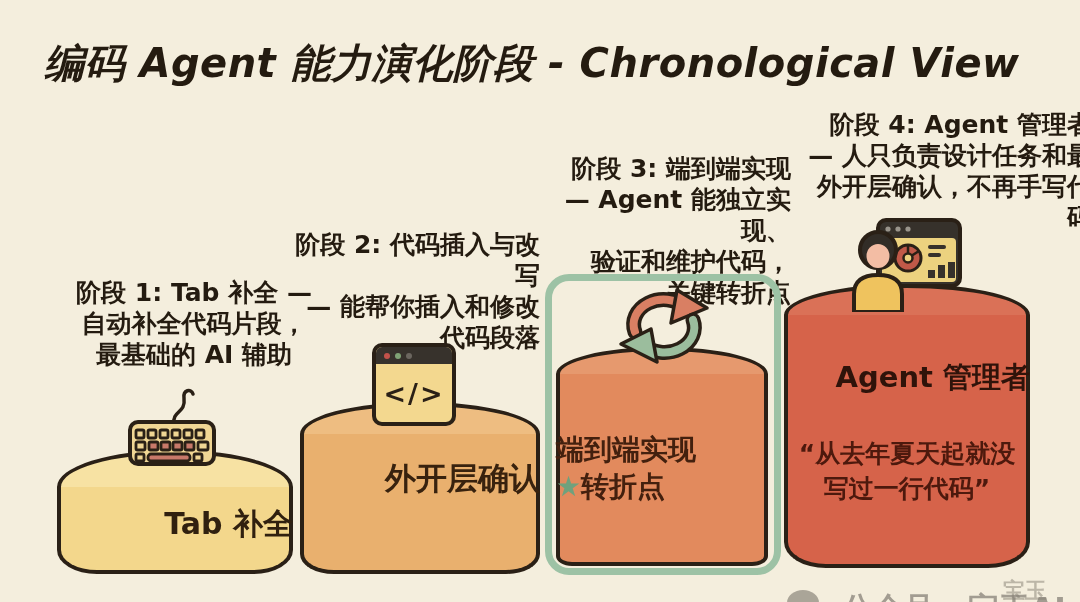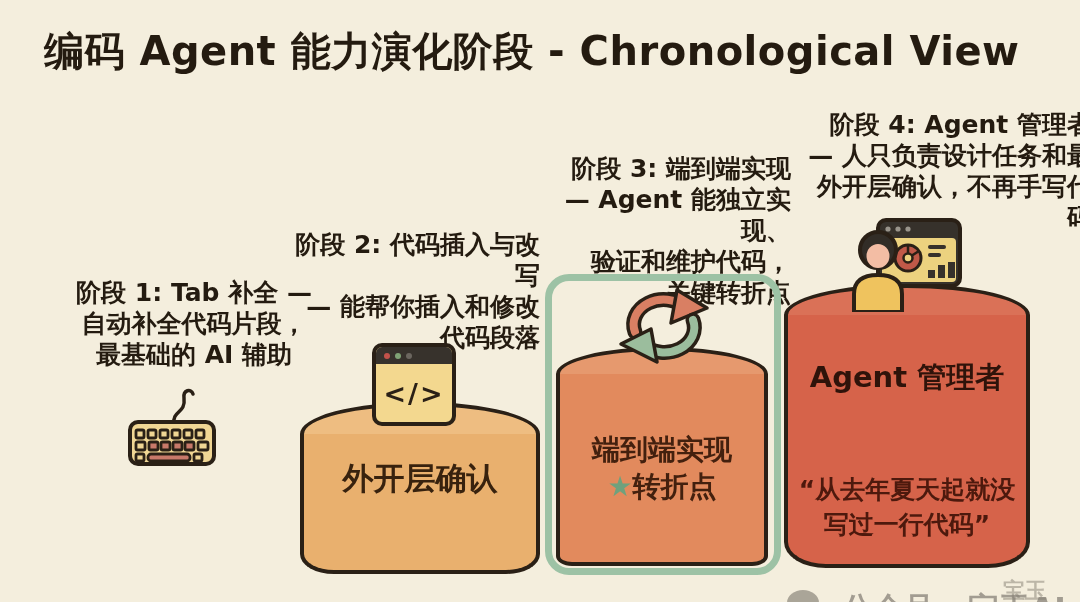--- a/index.html
+++ b/index.html
@@ -23,8 +23,8 @@
     background:var(--bg);
   }
   .title{
-    position:absolute;left:44px;top:24px;width:1000px;
-    font-size:40px;font-weight:800;color:var(--ink);letter-spacing:.5px;
+    position:absolute;left:44px;top:36px;width:1000px;
+    font-size:40px;font-weight:800;color:var(--ink);letter-spacing:.5px;font-style:italic;
   }
   .ann{
     position:absolute;font-weight:bold;color:var(--ink);

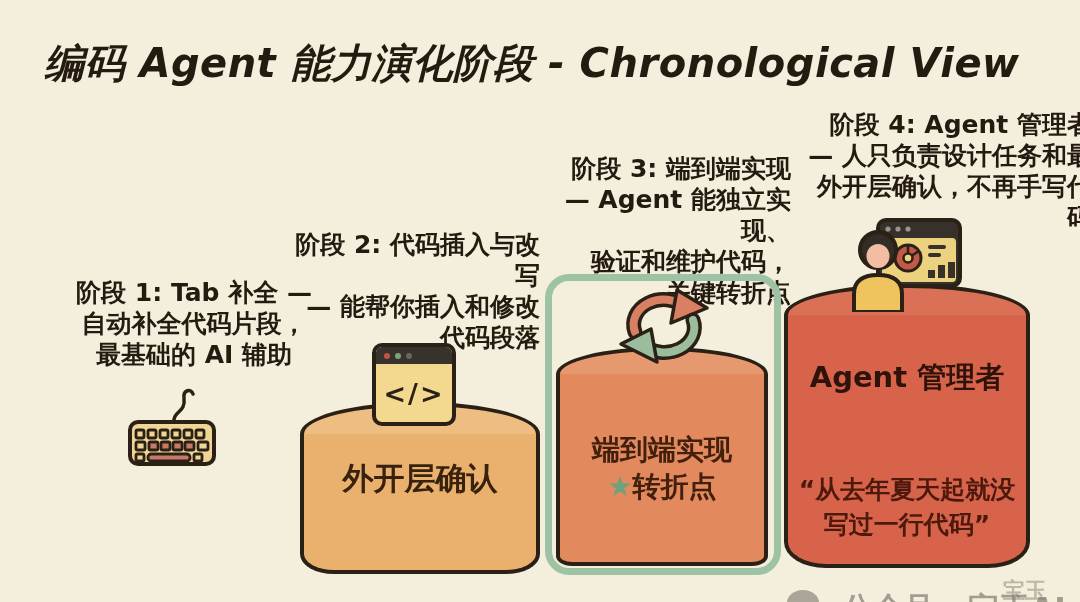--- a/index.html
+++ b/index.html
@@ -45,7 +45,7 @@
     border:4px solid var(--outline);border-top:none;
   }
   .pillar .label{
-    position:absolute;left:0;right:0;text-align:center;
+    position:absolute;left:0;right:0;text-align:right;
     font-weight:bold;color:#30200f;
   }
 

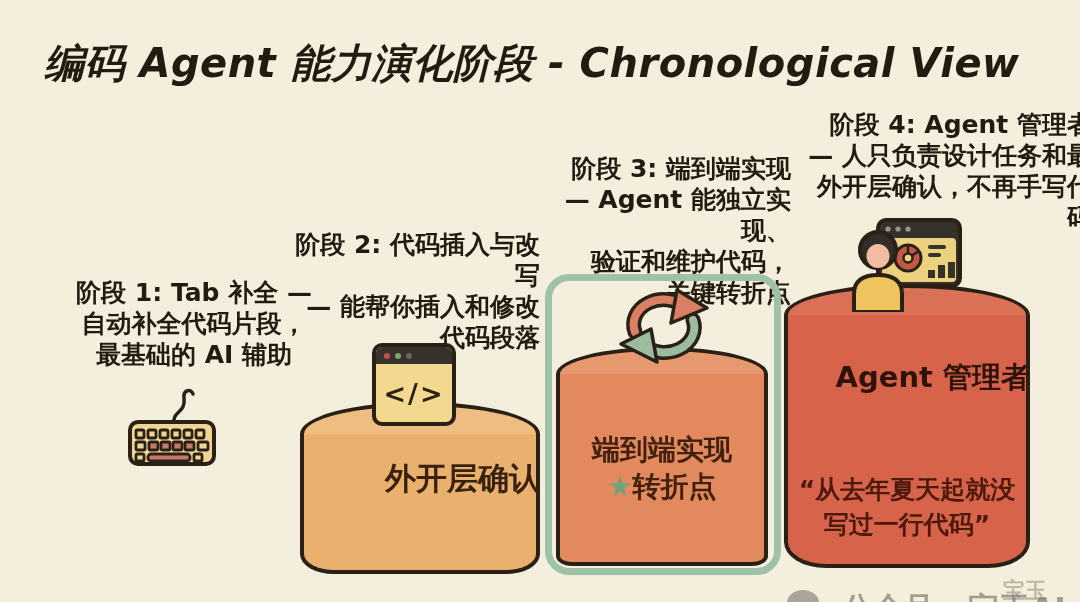--- a/index.html
+++ b/index.html
@@ -67,7 +67,7 @@
   .p3 .top{height:54px;background:var(--c3t);}
   .p3 .body{top:27px;background:var(--c3);border-radius:0 0 16px 16px / 0 0 10px 10px;}
   .p3 .lines{
-    position:absolute;left:0;right:0;top:84px;text-align:center;
+    position:absolute;left:0;right:0;top:84px;
     font-weight:bold;font-size:28px;line-height:37px;color:#43200e;
   }
   .p3 .star{color:var(--star);}

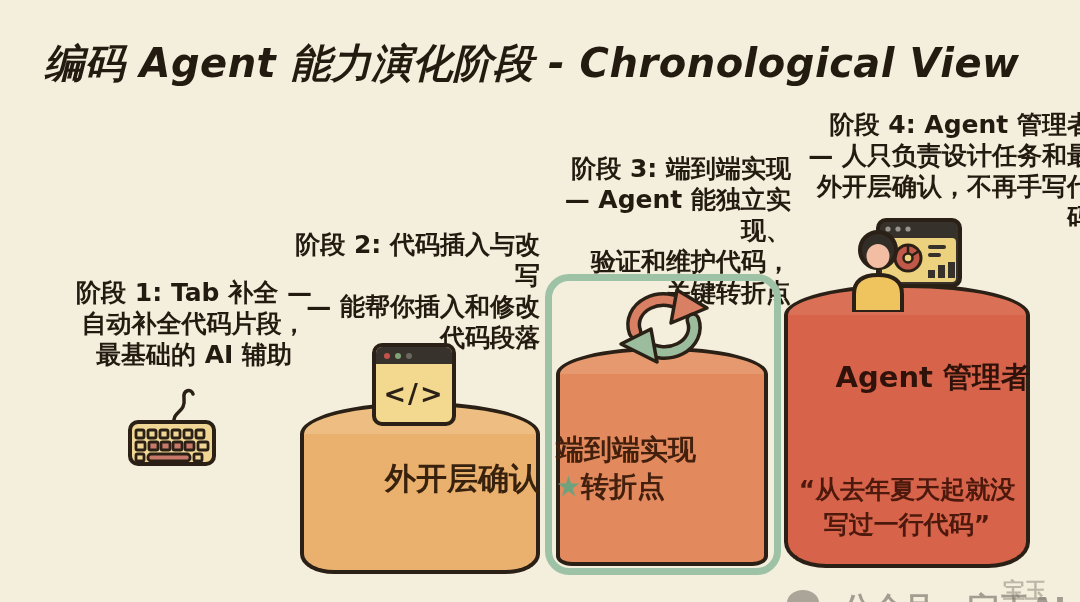--- a/index.html
+++ b/index.html
@@ -80,7 +80,6 @@
     position:absolute;left:0;right:0;top:152px;text-align:center;
     font-weight:bold;font-size:25px;line-height:35px;color:var(--quote);
     white-space:pre-line;
-    margin-top:36px;
   }
 
   .icon{position:absolute;}

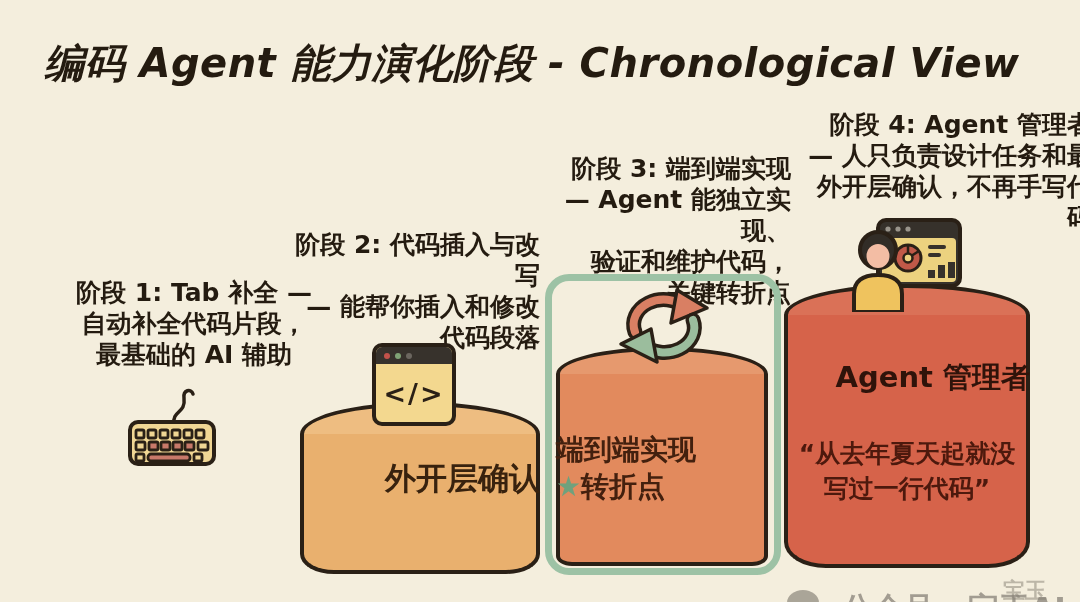--- a/index.html
+++ b/index.html
@@ -132,6 +132,11 @@
 — 人只负责设计任务和最
 外开层确认，不再手写代码</div>
 
+  <div class="pillar p1">
+    <div class="top"></div>
+    <div class="body"></div>
+    <div class="label">Tab 补全</div>
+  </div>
 
   <svg class="icon kb-svg" width="100" height="82" viewBox="0 0 100 82">
     <path d="M52,38 C50,24 64,28 62,12 C61,4 69,2 71,8" fill="none" stroke="#2a2016" stroke-width="3.5" stroke-linecap="round"></path>

